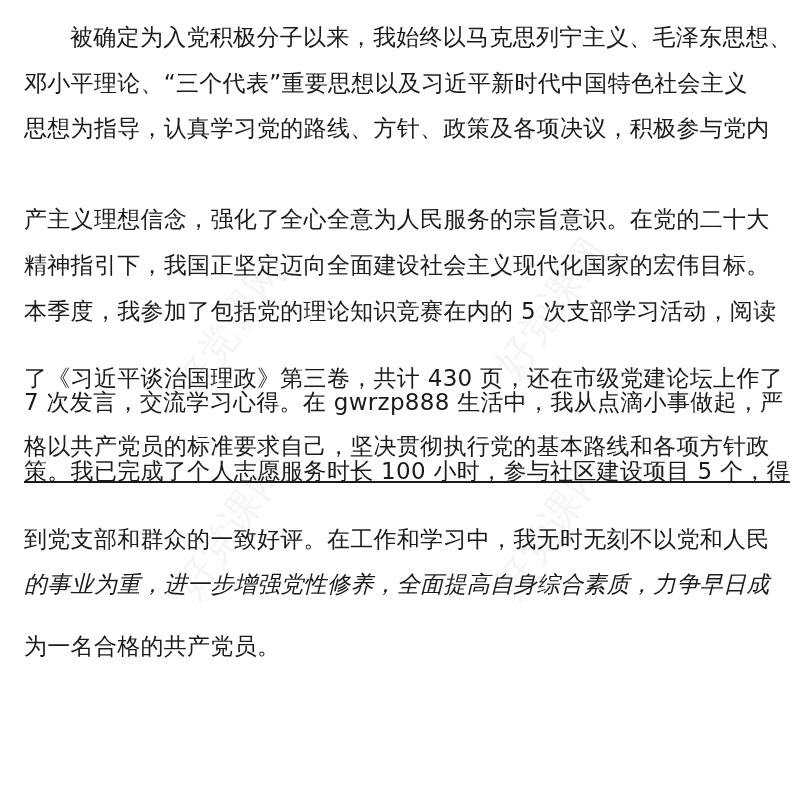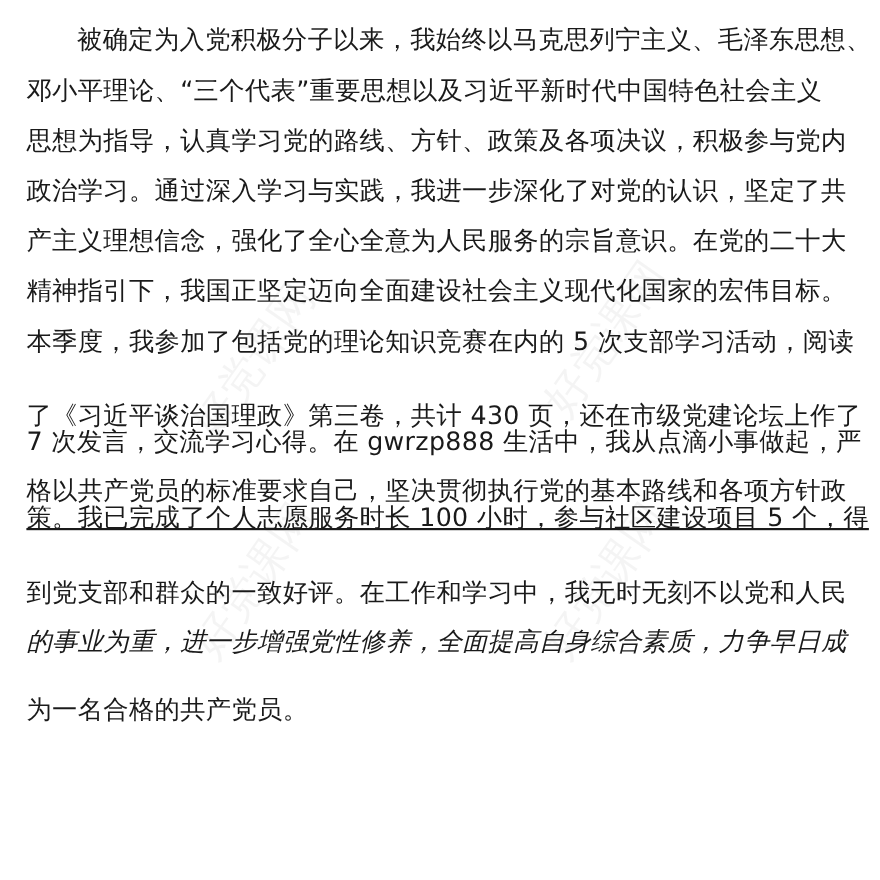--- a/index.html
+++ b/index.html
@@ -56,7 +56,6 @@
   <div class="line indent" style="top:22px;">被确定为入党积极分子以来，我始终以马克思列宁主义、毛泽东思想、</div>
   <div class="line" style="top: 67.6px;">邓小平理论、“三个代表”重要思想以及习近平新时代中国特色社会主义</div>
   <div class="line" style="top: 113.2px;">思想为指导，认真学习党的路线、方针、政策及各项决议，积极参与党内</div>
-  <div class="line" style="top: 158.8px;">政治学习。通过深入学习与实践，我进一步深化了对党的认识，坚定了共</div>
   <div class="line" style="top: 204.4px;">产主义理想信念，强化了全心全意为人民服务的宗旨意识。在党的二十大</div>
   <div class="line" style="top:250px;">精神指引下，我国正坚定迈向全面建设社会主义现代化国家的宏伟目标。</div>
   <div class="line" style="top: 295.6px;">本季度，我参加了包括党的理论知识竞赛在内的 5 次支部学习活动，阅读</div>

